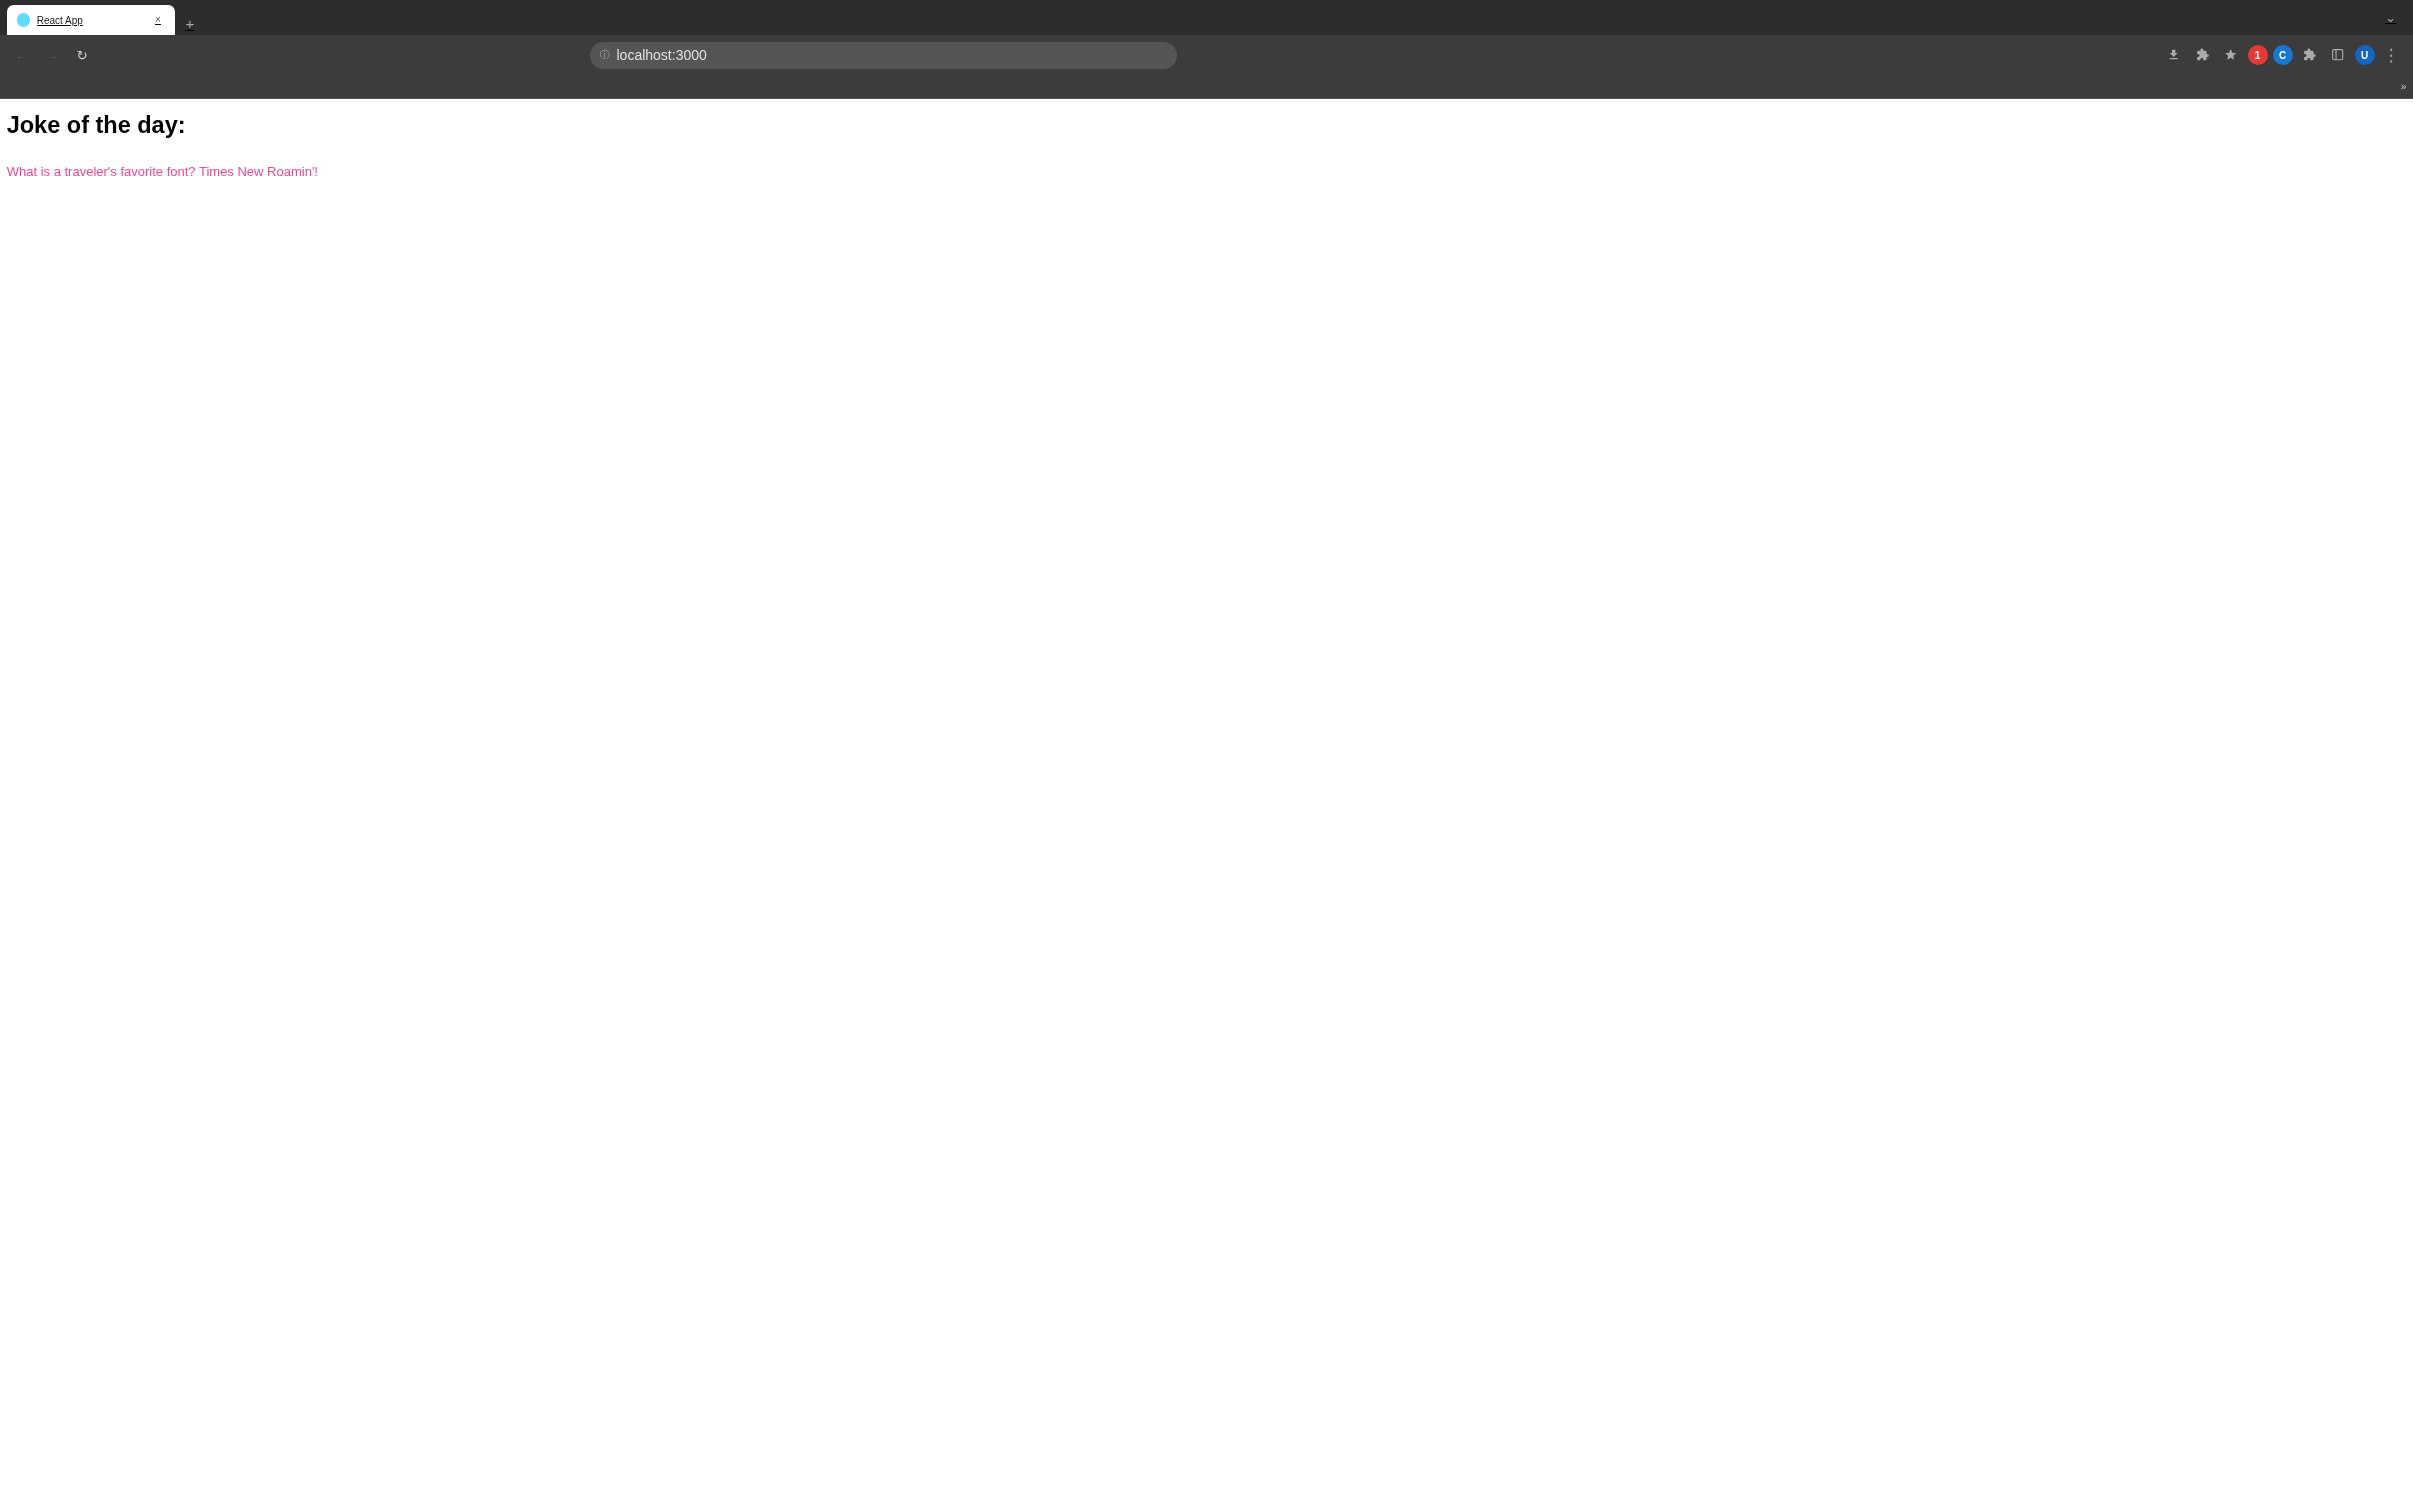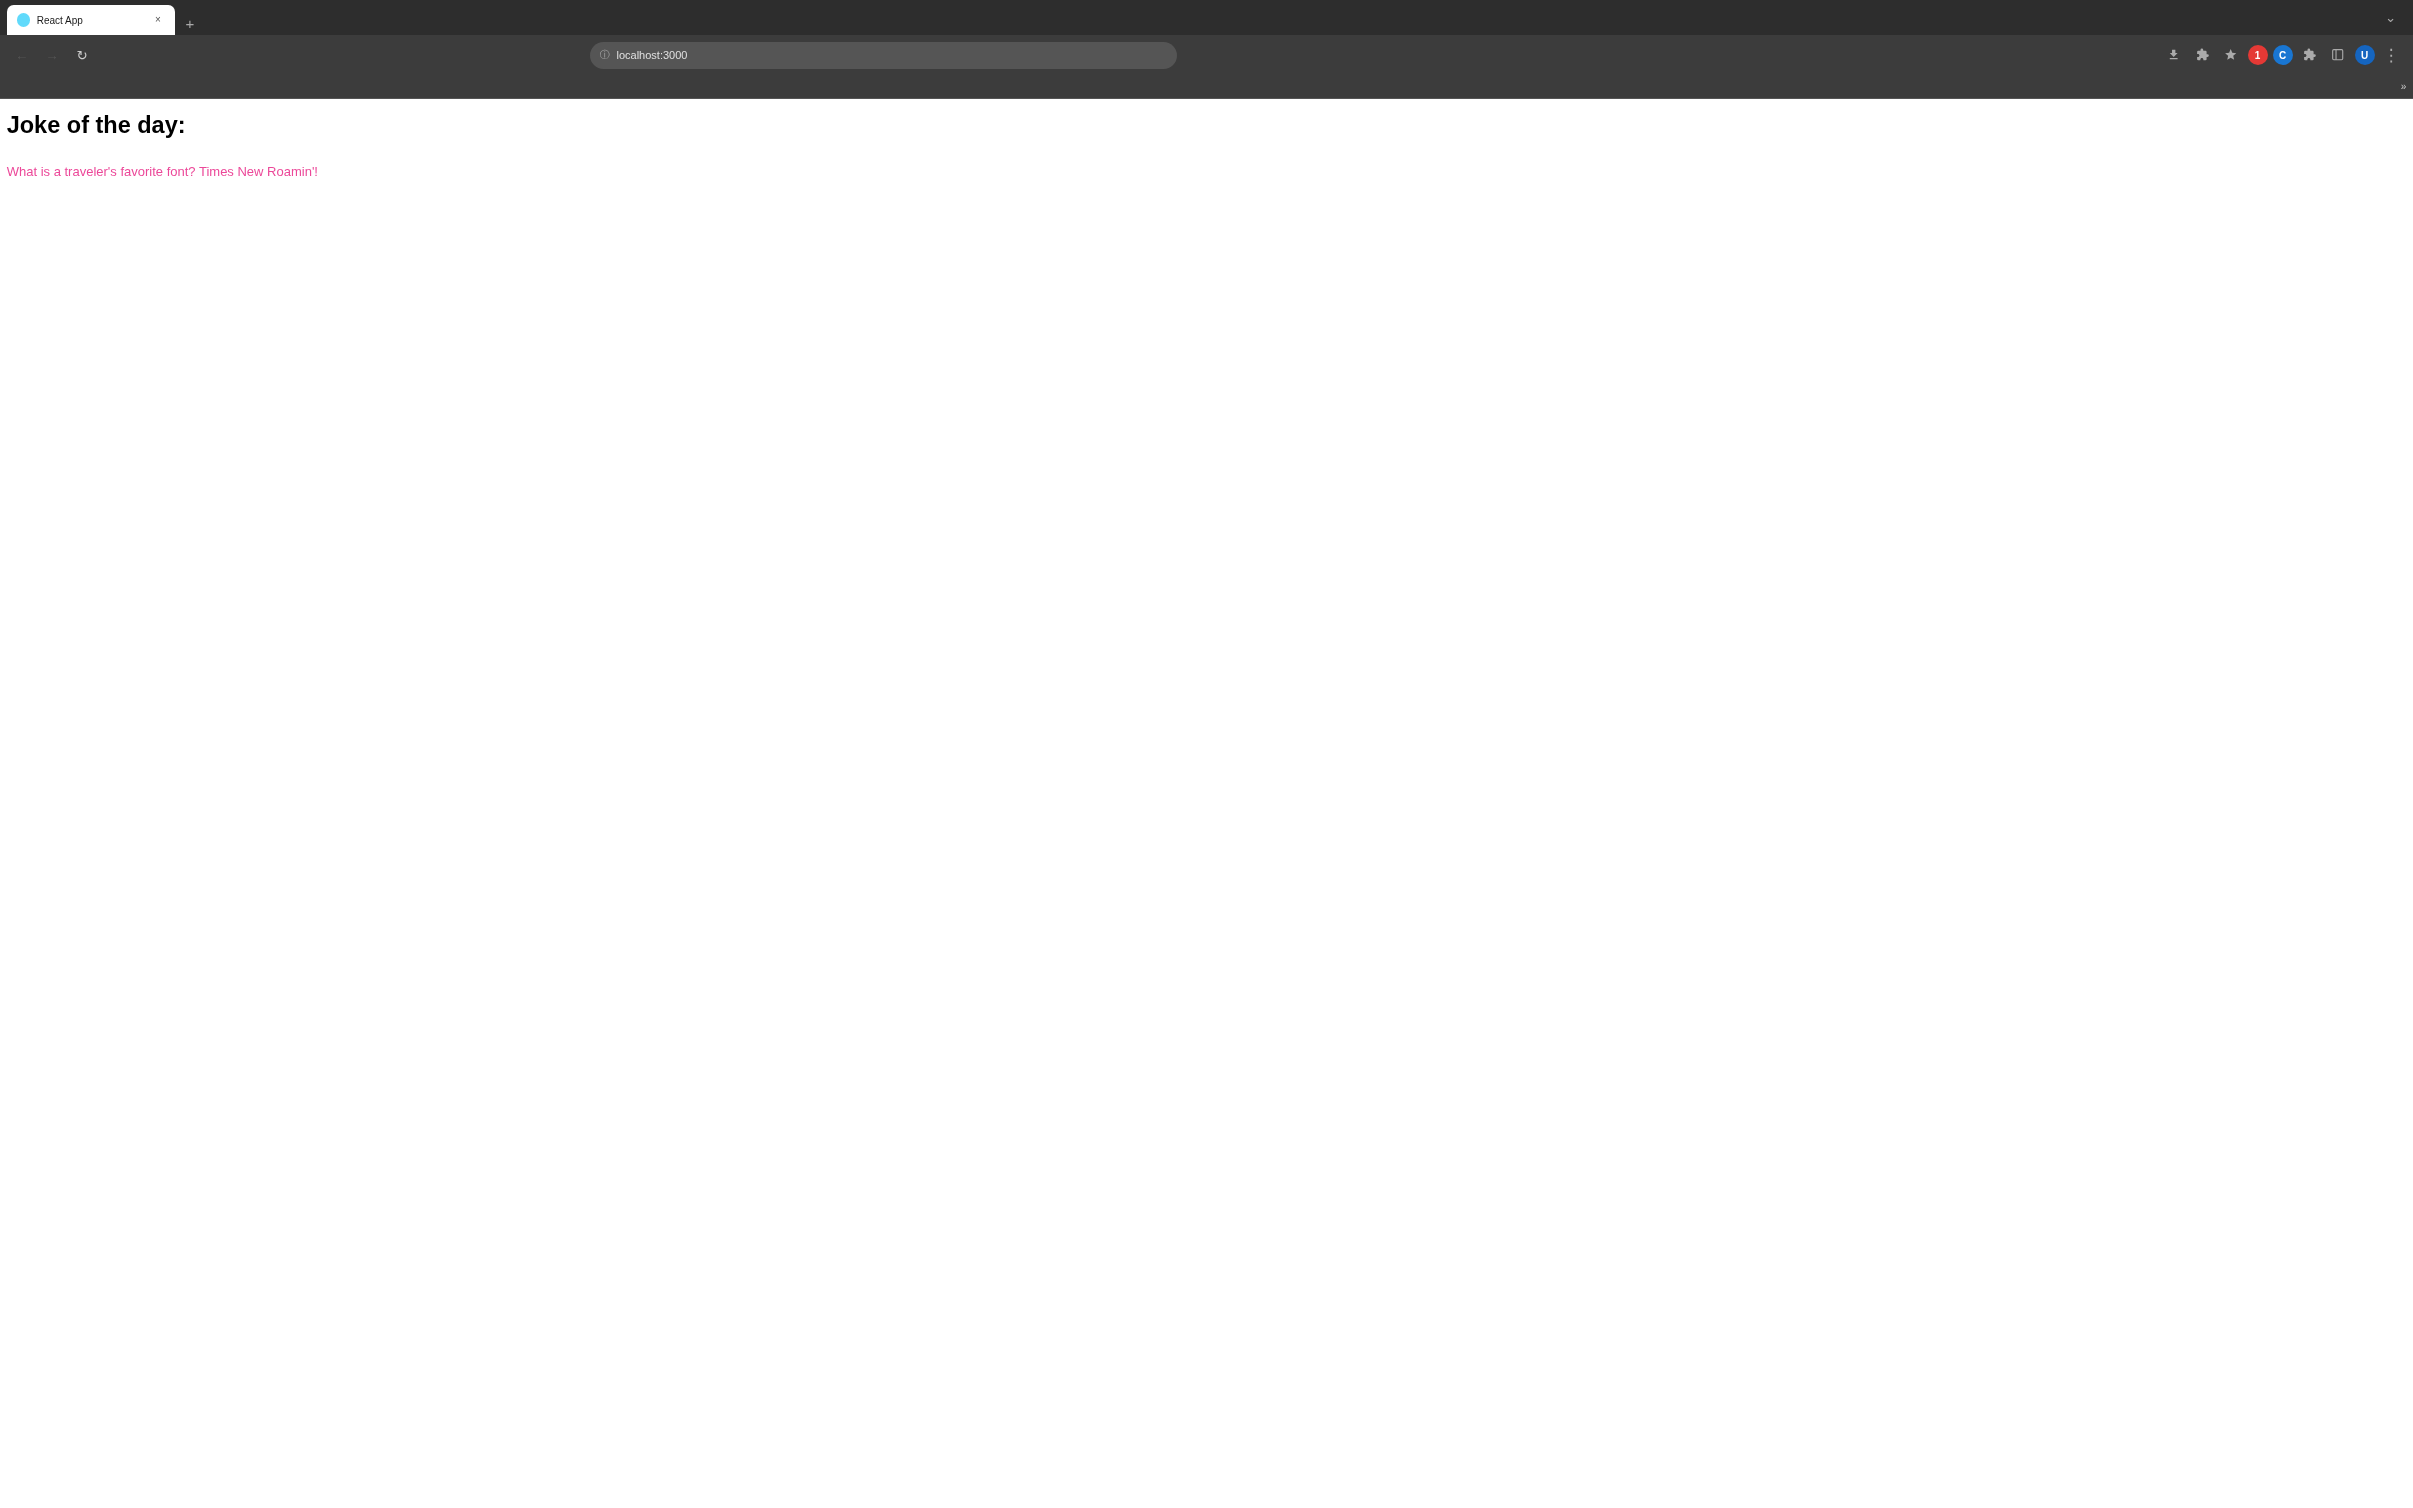--- a/index.html
+++ b/index.html
@@ -31,6 +31,7 @@
       padding: 0 6.7px;
       gap: 0;
       position: relative;
+      text-decoration: underline;
     }
 
     .tabs-area {

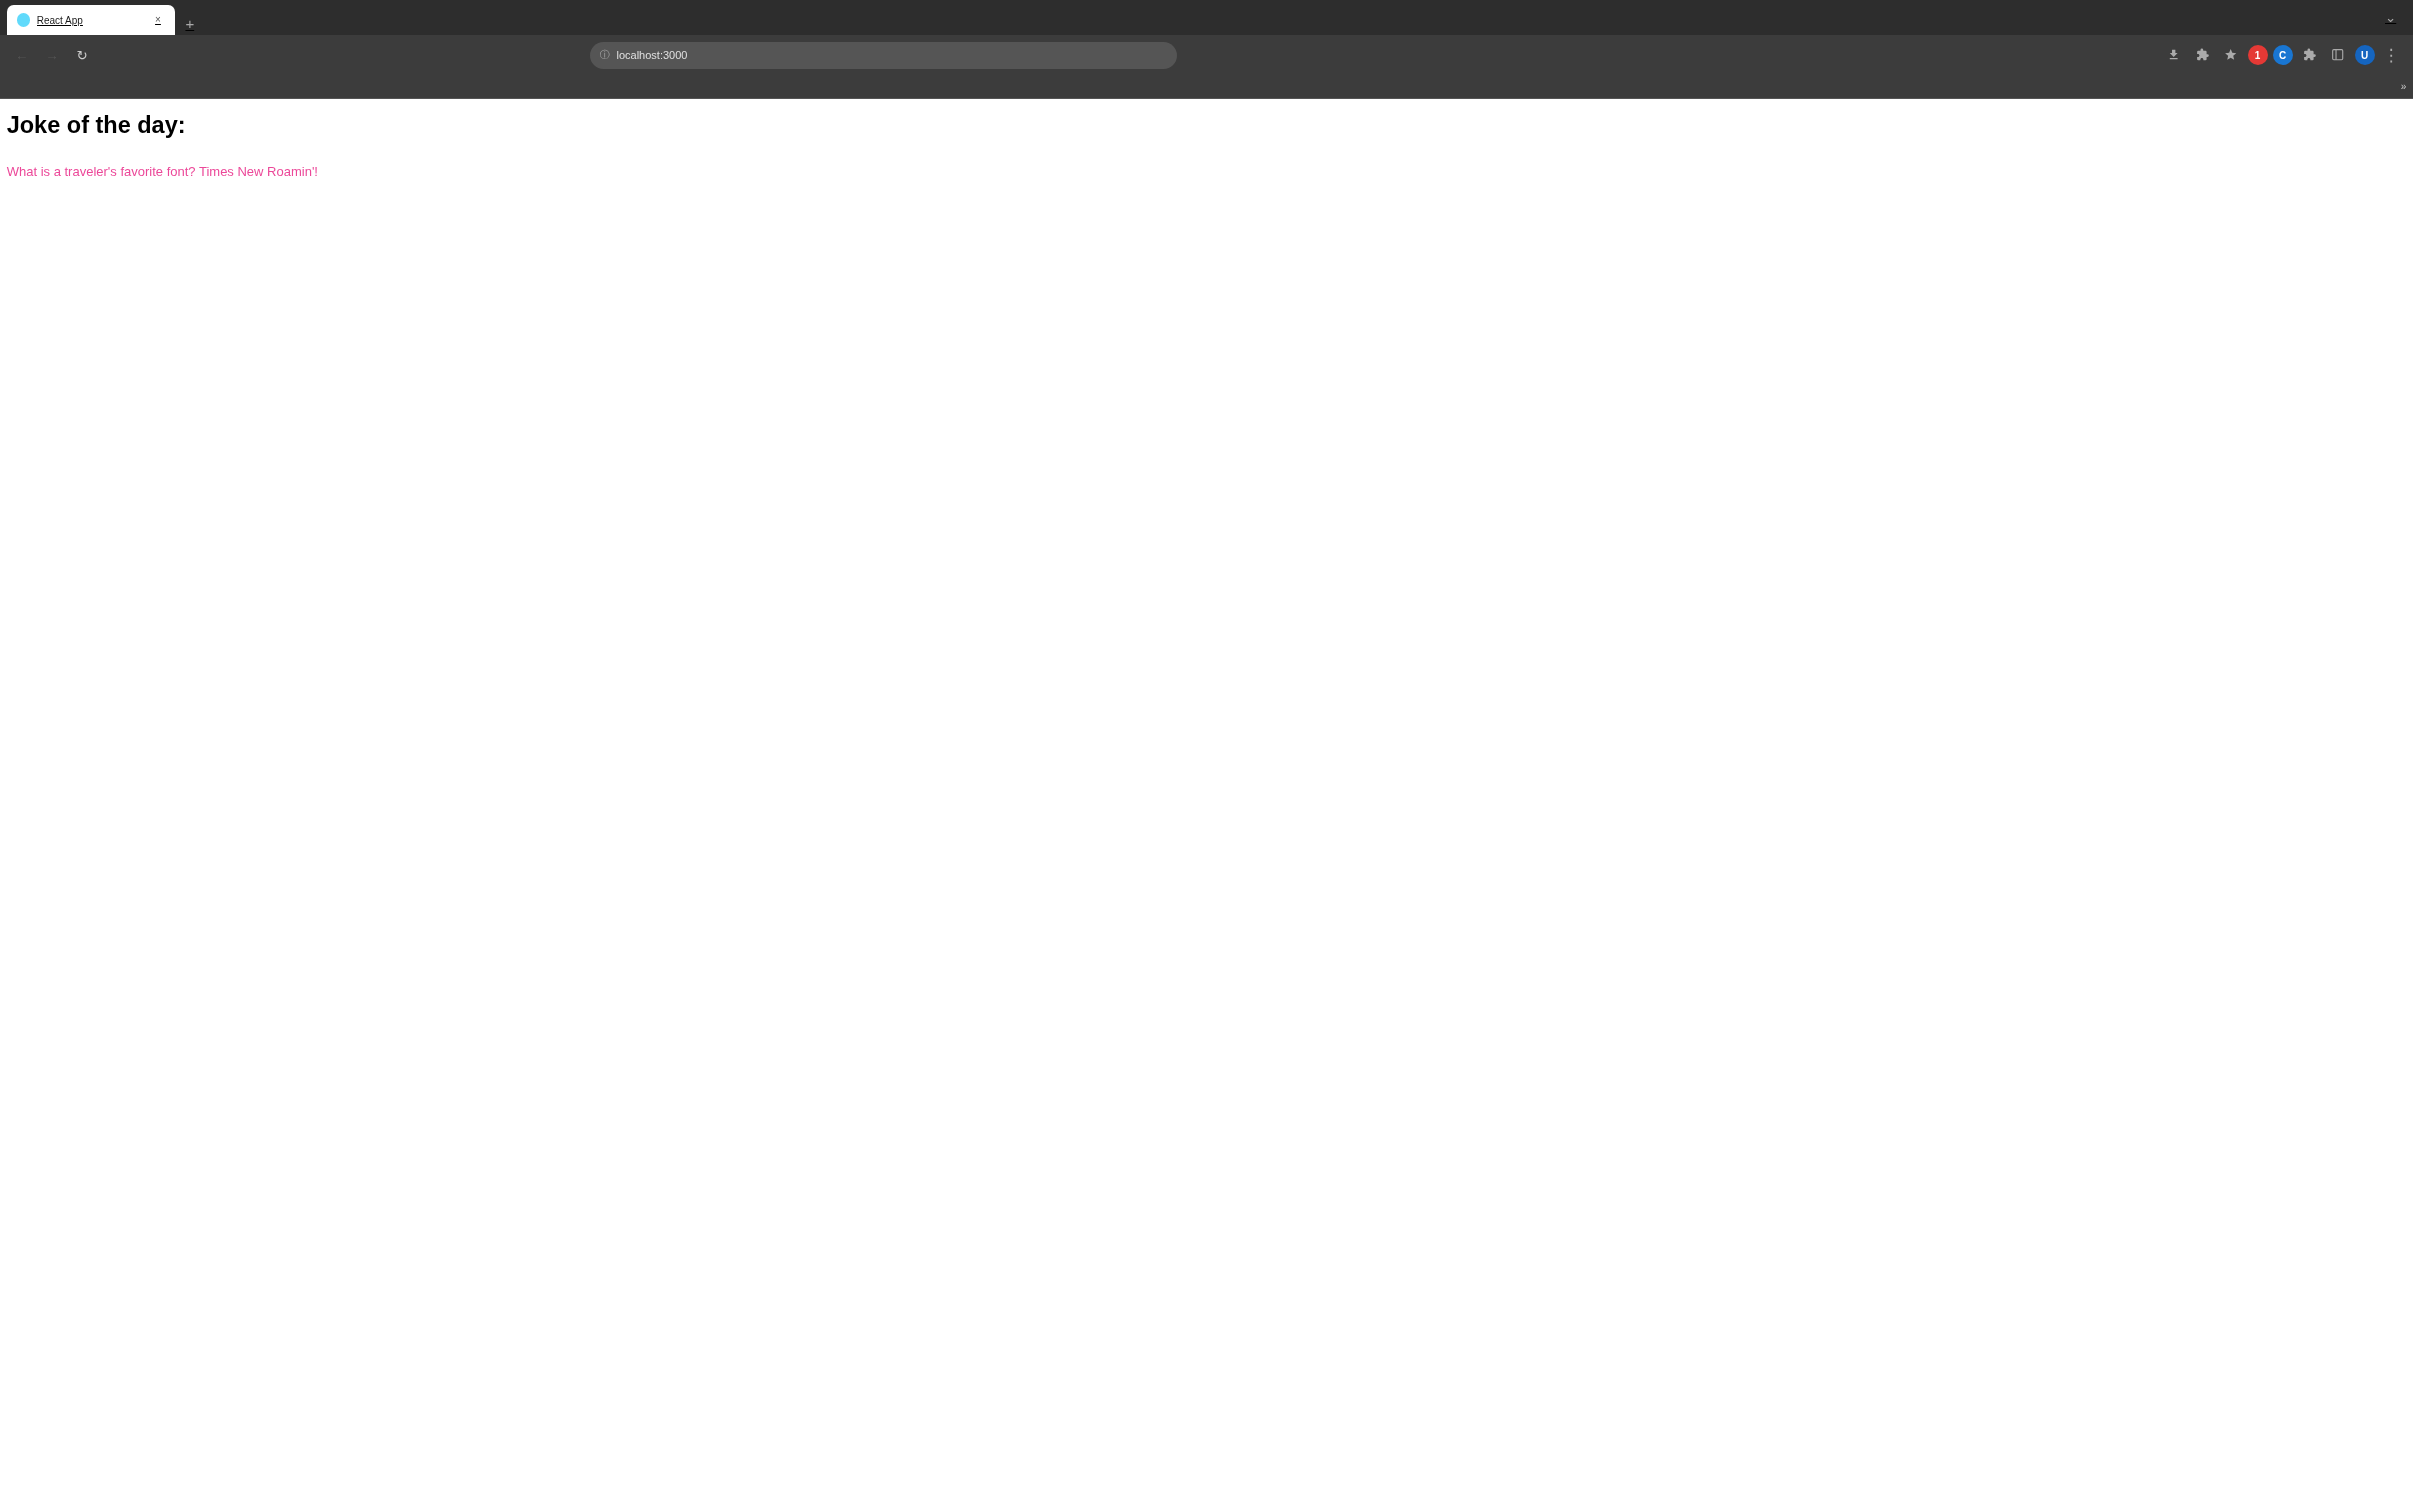--- a/index.html
+++ b/index.html
@@ -166,7 +166,7 @@
 
     .address-text {
       color: #e0e0e0;
-      font-size: 11px;
+      font-size: 14px;
     }
 
     .toolbar-right {

